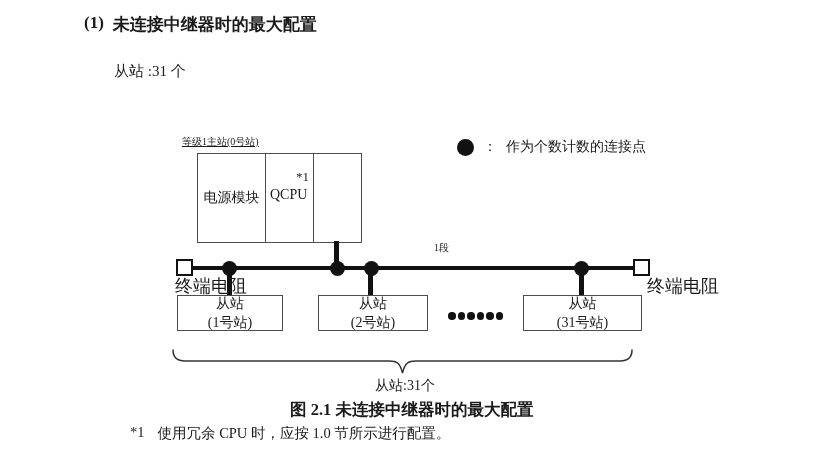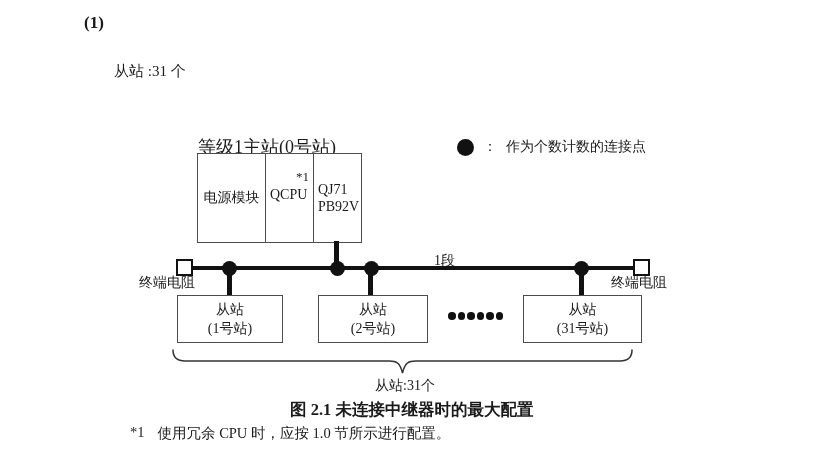--- a/index.html
+++ b/index.html
@@ -94,6 +94,7 @@
 
   <div class="abs heading">
     <span>(1)</span>
+    <span>未连接中继器时的最大配置</span>
   </div>
   <div class="abs spec spec2">从站 :31 个</div>
 

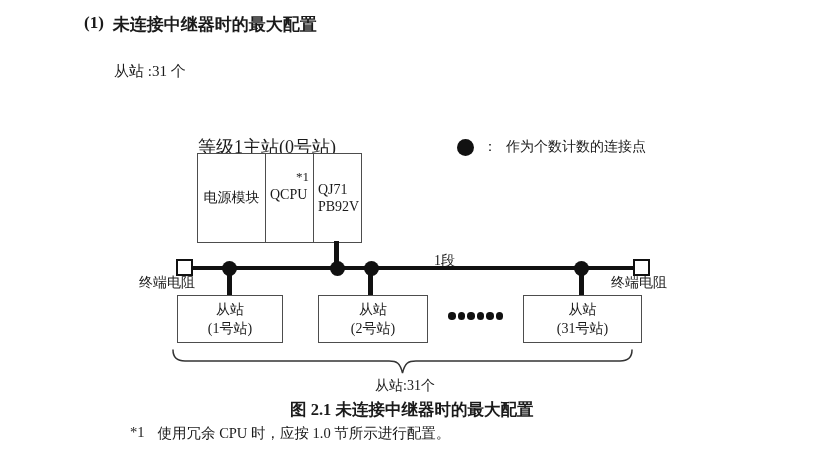--- a/index.html
+++ b/index.html
@@ -23,7 +23,7 @@
   .spec1 { left: 114px; top: 39px; }
   .spec2 { left: 114px; top: 62px; }
 
-  .master-label { left: 198px; top: 135px; font-size: 18px; white-space: nowrap; }
+  .master-label { left: 182px; top: 135px; font-size: 10px; white-space: nowrap; text-decoration: underline; }
 
   .master-box {
     left: 197px; top: 153px; width: 165px; height: 90px;

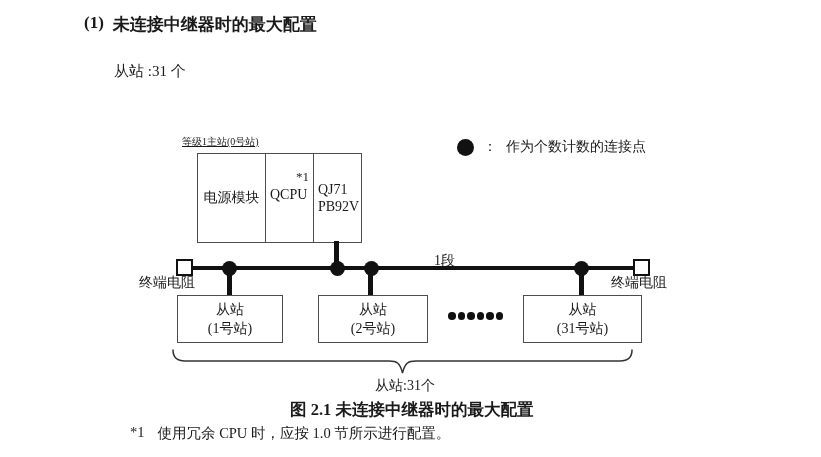--- a/index.html
+++ b/index.html
@@ -107,10 +107,6 @@
         <span class="cpu-note">*1</span>
         <span class="cpu-label">QCPU</span>
       </div>
-      <div class="cell cell-pb">
-        <div>QJ71</div>
-        <div>PB92V</div>
-      </div>
     </div>
 
     <div class="abs legend">

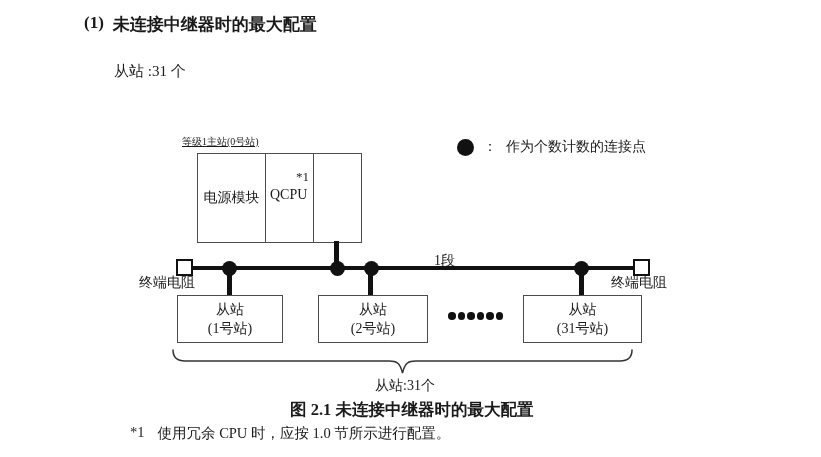--- a/index.html
+++ b/index.html
@@ -46,7 +46,7 @@
   .legend-dot { width: 17px; height: 17px; border-radius: 50%; background: #111; margin-right: 9px; }
   .legend-sep { margin-right: 9px; }
 
-  .segment-label { left: 434px; top: 252px; font-size: 14px; white-space: nowrap; }
+  .segment-label { left: 434px; top: 241px; font-size: 10px; white-space: nowrap; }
 
   .bus-line { left: 184px; top: 266px; width: 458px; height: 4px; background: #111; }
   .stub { width: 5px; background: #111; }

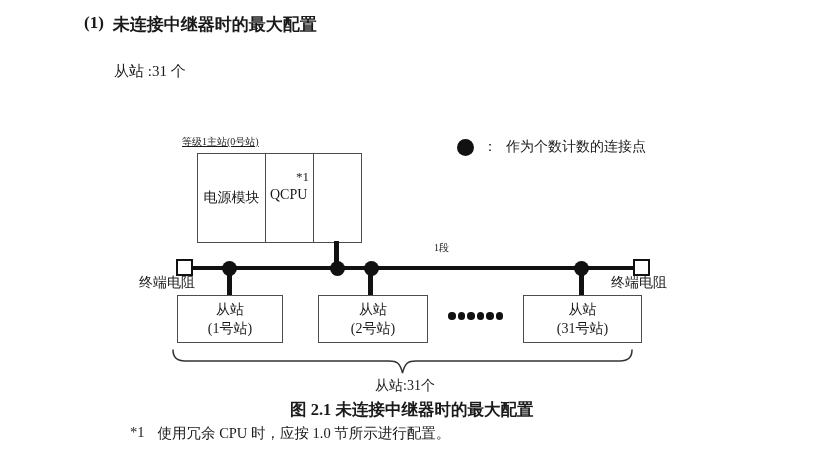--- a/index.html
+++ b/index.html
@@ -64,7 +64,7 @@
   .term-sq { width: 13px; height: 13px; border: 2.5px solid #111; background: #fff; }
   .term-sq-left { left: 176px; top: 259px; }
   .term-sq-right { left: 633px; top: 259px; }
-  .term-label { font-size: 14px; white-space: nowrap; }
+  .term-label { font-size: 18px; white-space: nowrap; margin-left: 36px; }
   .term-label-left { left: 139px; top: 274px; }
   .term-label-right { left: 611px; top: 274px; }
 

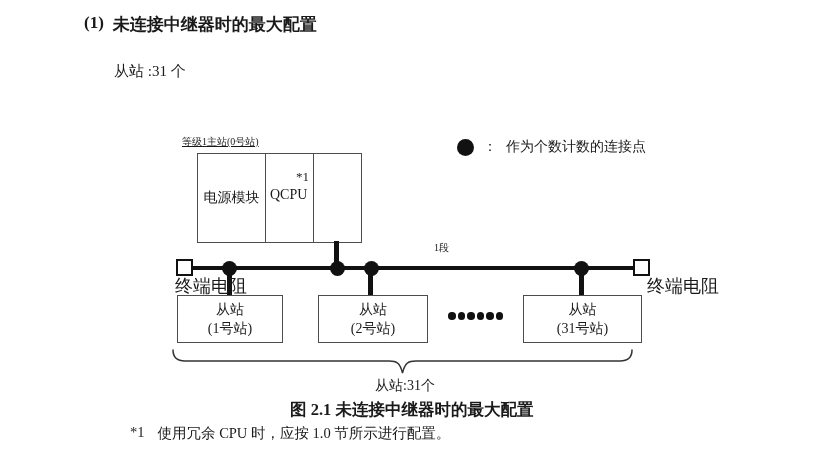--- a/index.html
+++ b/index.html
@@ -71,7 +71,7 @@
   .slave-box {
     border: 1.5px solid #4d4d4d; box-sizing: border-box; background: #fff;
     display: flex; flex-direction: column; align-items: center; justify-content: center;
-    font-size: 14px; line-height: 19px; text-align: center; top: 295px; height: 48px;
+    font-size: 14px; line-height: 19px; text-align: center; top: 295px; height: 36px;
   }
   .slave-1 { left: 177px; width: 106px; }
   .slave-2 { left: 318px; width: 110px; }

